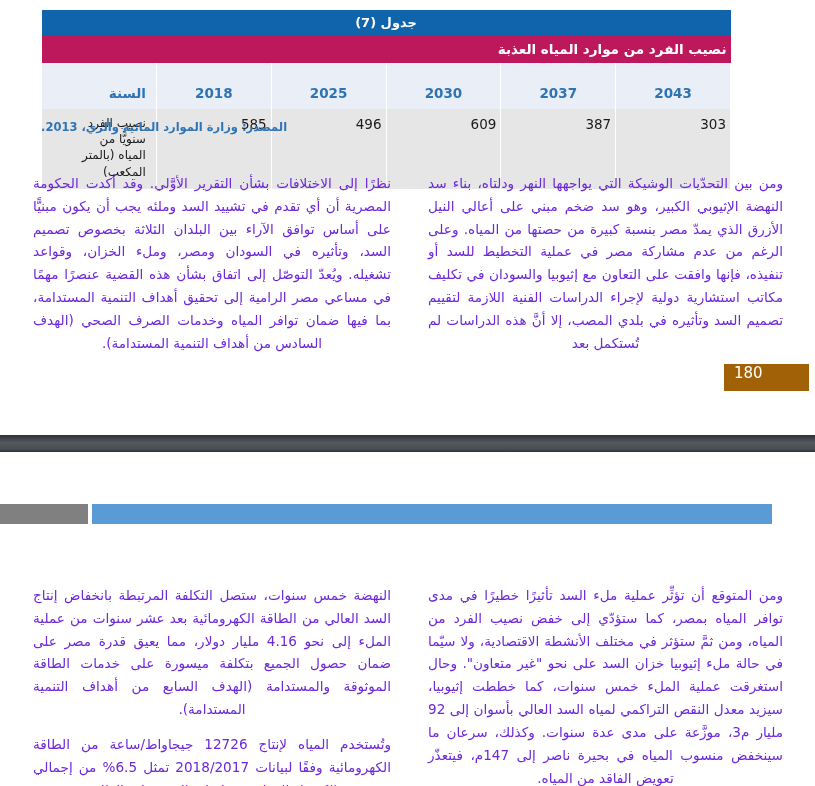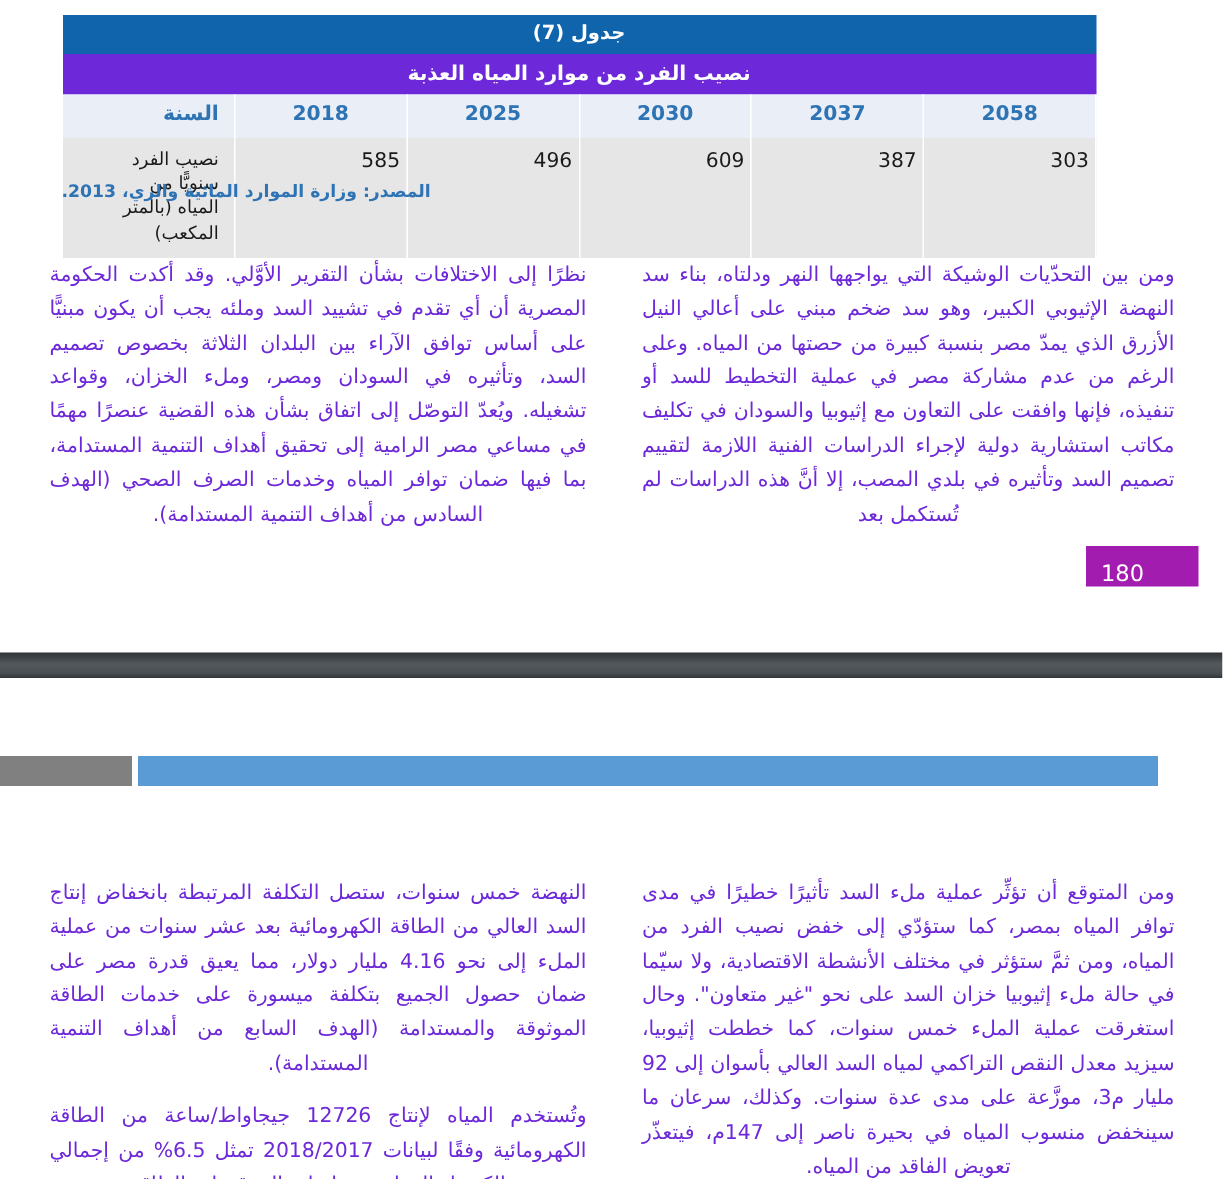--- a/index.html
+++ b/index.html
@@ -48,9 +48,8 @@
     letter-spacing: 0px;
   }
   .tbl-subtitle td {
-    background: #6d28d9;
+    background: #be185d;
     color: #ffffff;
-    text-align: center;
     font-size: 13.5px;
     font-weight: bold;
     padding: 5px 4px 6px 4px;

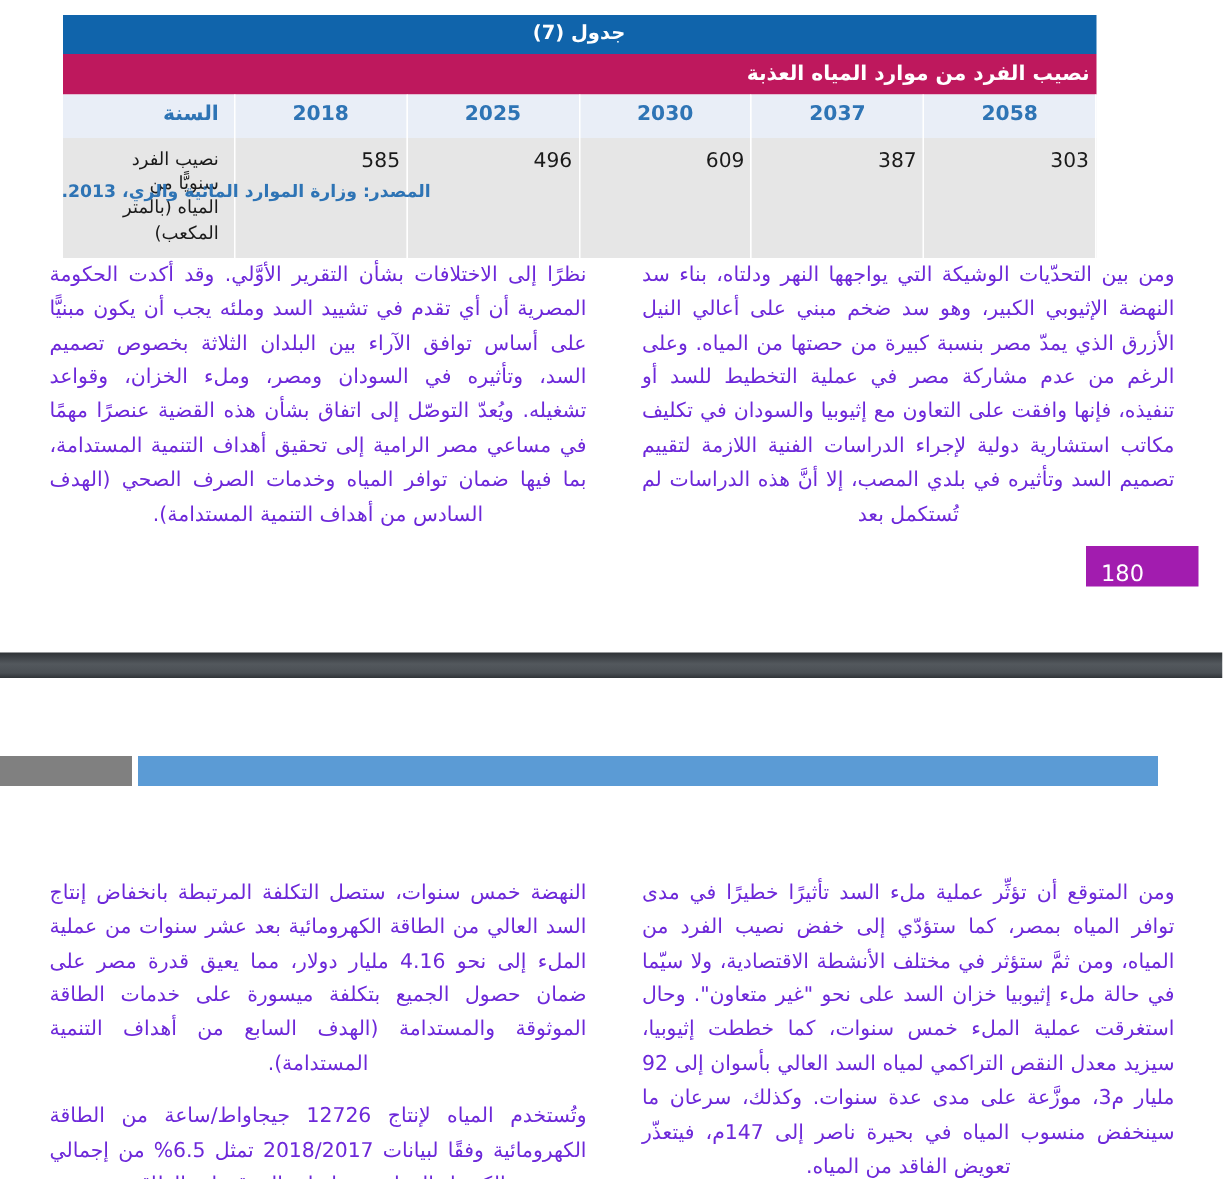--- a/index.html
+++ b/index.html
@@ -60,7 +60,7 @@
     text-align: center;
     font-size: 13.5px;
     font-weight: bold;
-    padding: 5px 4px 8px 4px;
+    padding: 22px 4px 8px 4px;
     border-right: 1px solid #ffffff;
     border-left: 1px solid #ffffff;
   }

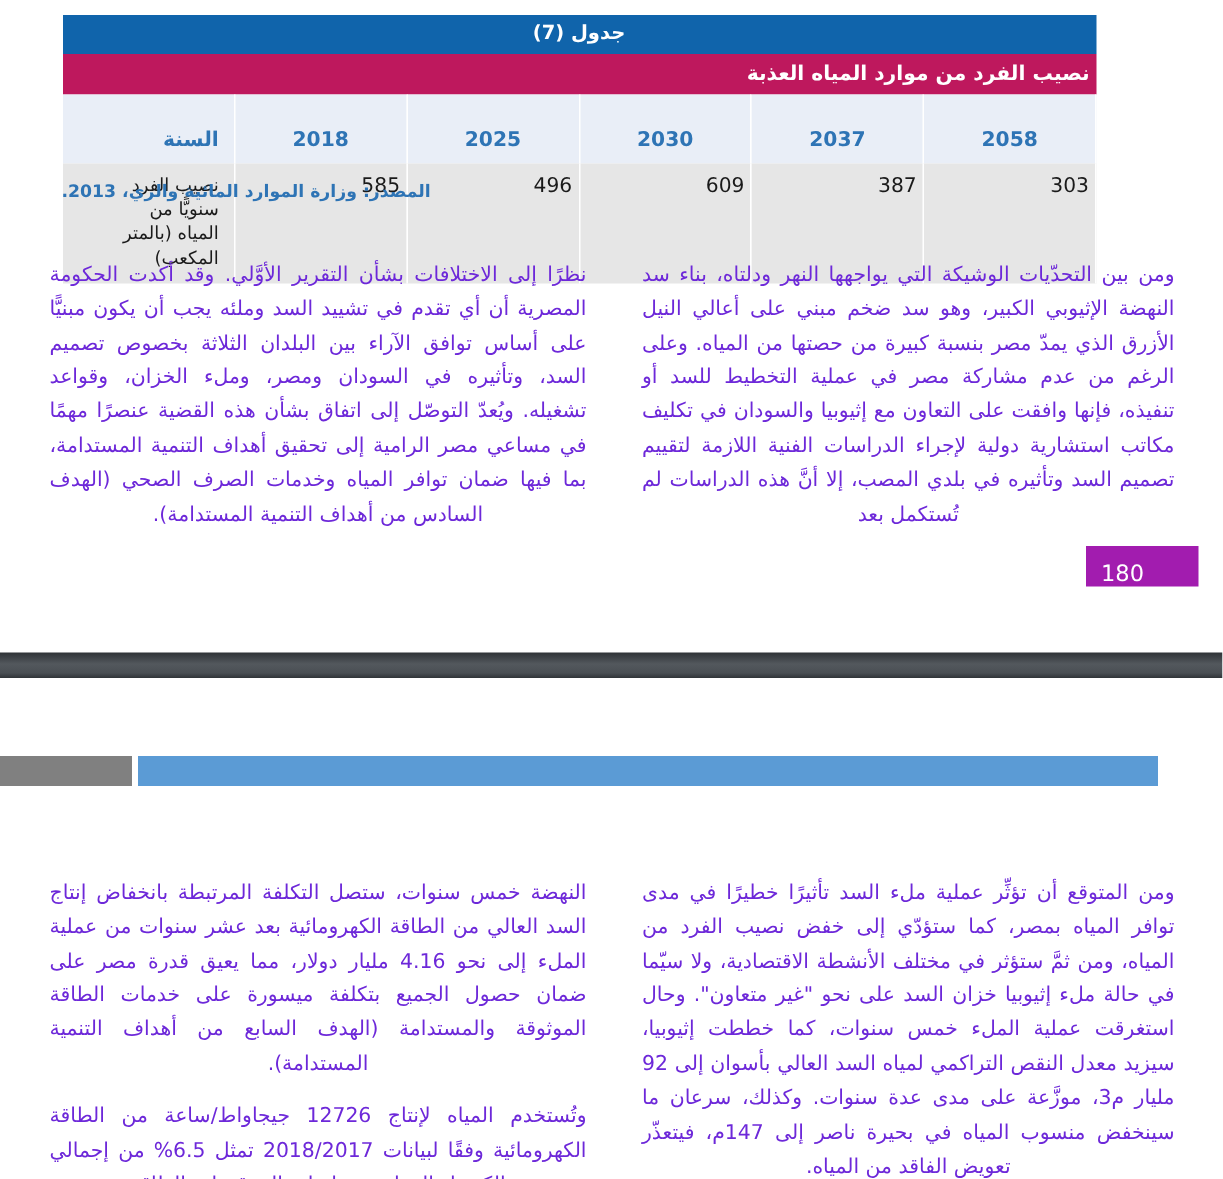--- a/index.html
+++ b/index.html
@@ -206,7 +206,7 @@
           <td colspan="6">نصيب الفرد من موارد المياه العذبة</td>
         </tr>
         <tr class="tbl-head">
-          <td class="col-year">2058</td>
+          <td class="col-year">2043</td>
           <td class="col-year">2037</td>
           <td class="col-year">2030</td>
           <td class="col-year">2025</td>

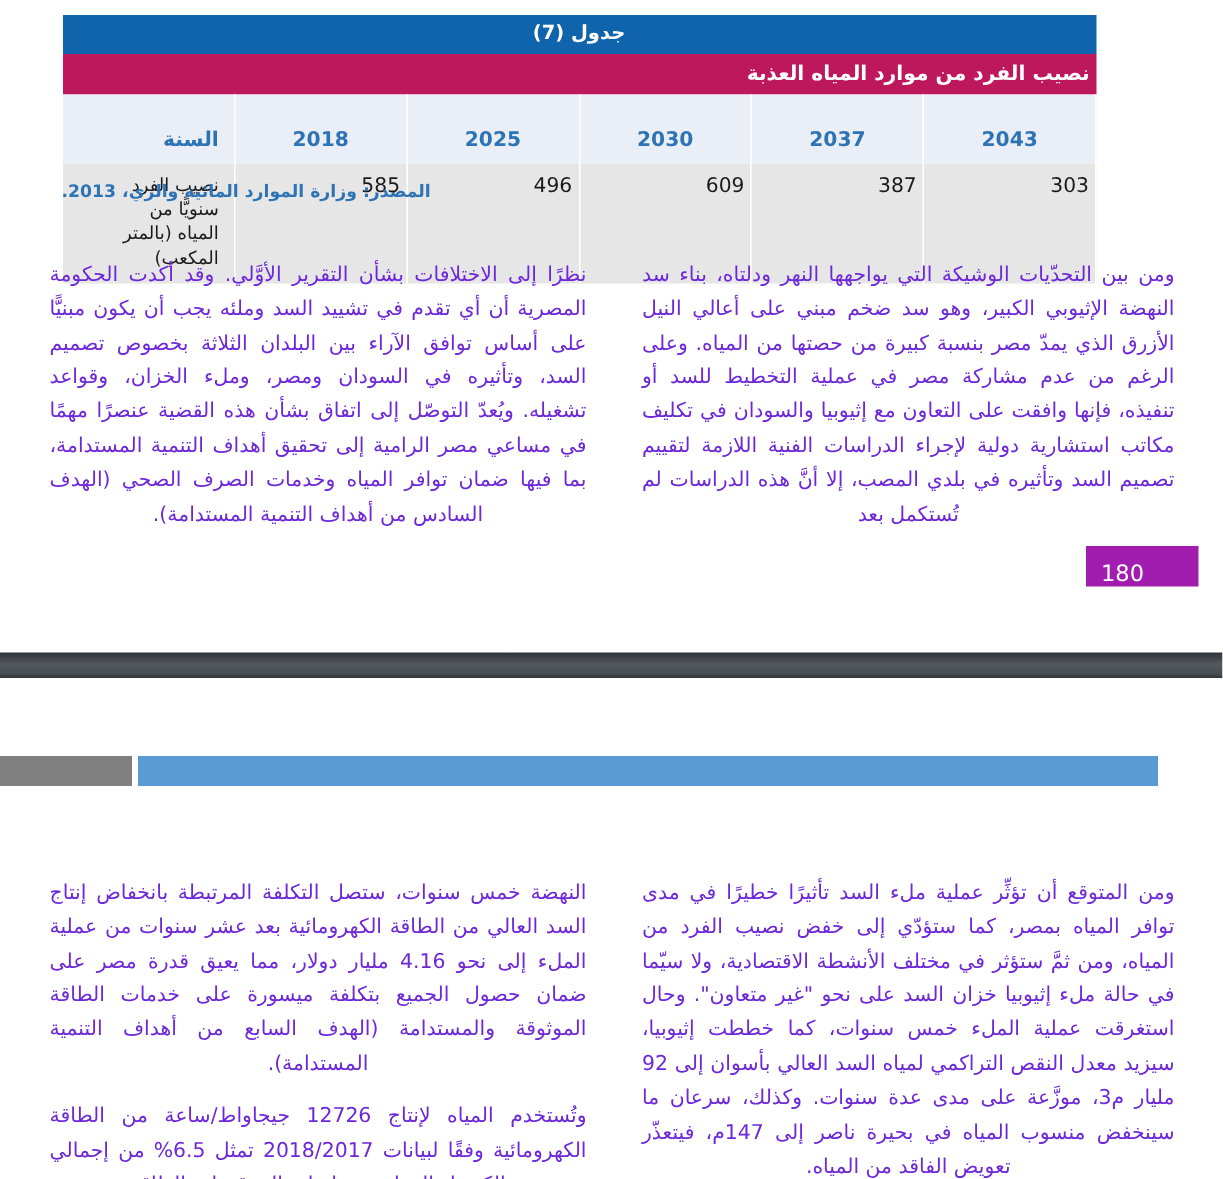--- a/index.html
+++ b/index.html
@@ -139,14 +139,14 @@
     position: absolute;
     top: 364px;
     left: 724px;
-    width: 75px;
+    width: 85px;
     height: 27px;
-    background: #a21caf;
+    background: #a16207;
     color: #ffffff;
     font-size: 15px;
     font-weight: normal;
     display: flex;
-    align-items: flex-end;
+    align-items: flex-start;
     direction: ltr;
     padding-left: 10px;
     box-sizing: border-box;

